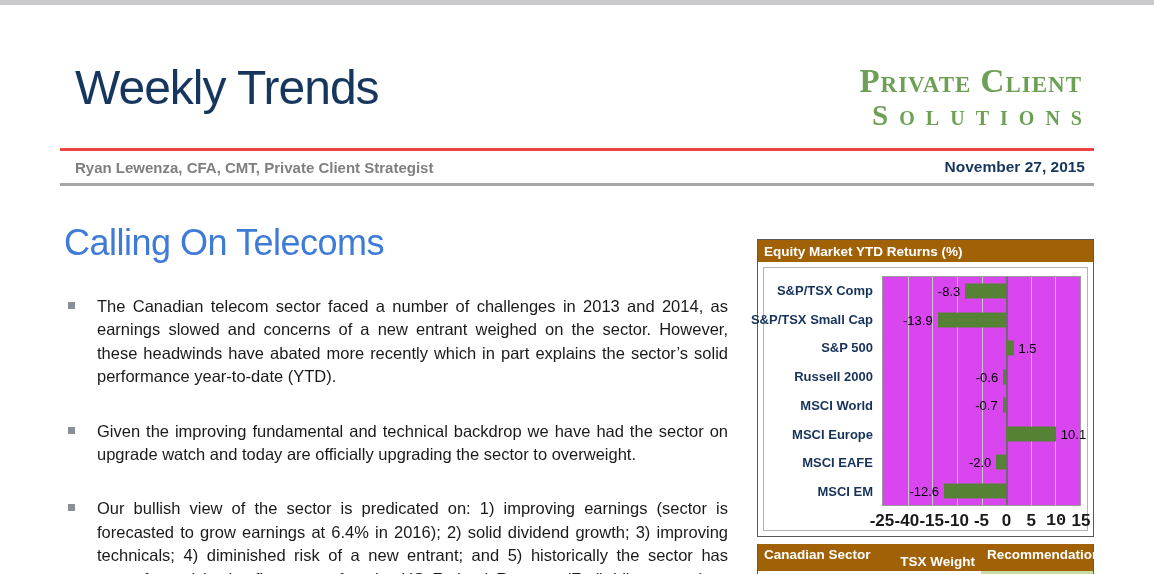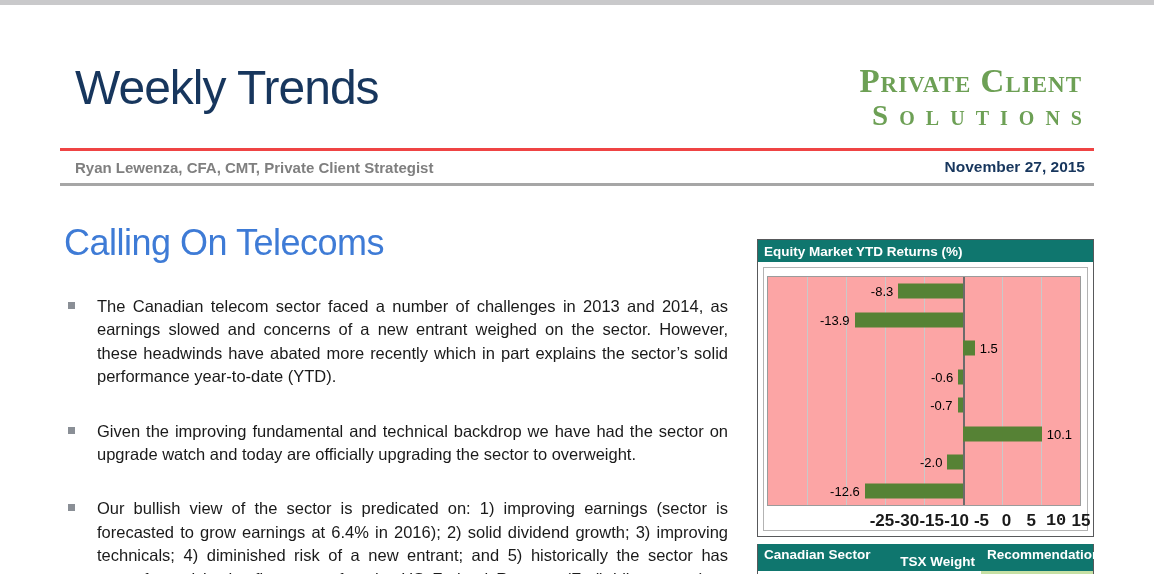--- a/index.html
+++ b/index.html
@@ -48,7 +48,7 @@
   .module { position:absolute; left:757px; top:239px; width:337px; }
   .card { border:1px solid #58595b; background:#fff; }
   .card-header, .tbl-header {
-    background:#0f766e; color:#ffffff; font-weight:bold; font-size:13.5px;
+    background:#a16207; color:#ffffff; font-weight:bold; font-size:13.5px;
   }
   .card-header { padding:4px 6px 3px 6px; }
   .card-body { padding:5px; }

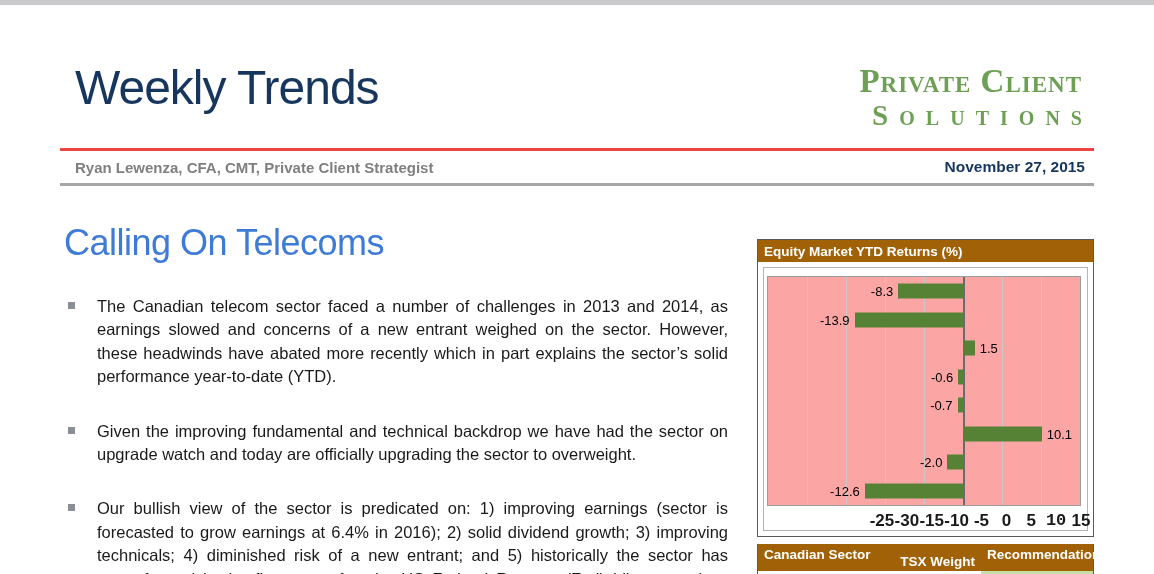--- a/index.html
+++ b/index.html
@@ -129,6 +129,16 @@
     <div class="card-body">
       <div class="chart-frame">
         <div class="chart-area">
+          <div class="cat-labels">
+              <div class="cat">S&amp;P/TSX Comp</div>
+              <div class="cat">S&amp;P/TSX Small Cap</div>
+              <div class="cat">S&amp;P 500</div>
+              <div class="cat">Russell 2000</div>
+              <div class="cat">MSCI World</div>
+              <div class="cat">MSCI Europe</div>
+              <div class="cat">MSCI EAFE</div>
+              <div class="cat">MSCI EM</div>
+            </div>
           <div class="plot">
               <div class="gridline" style="left: 12.5%;"></div>
               <div class="gridline" style="left: 25%;"></div>

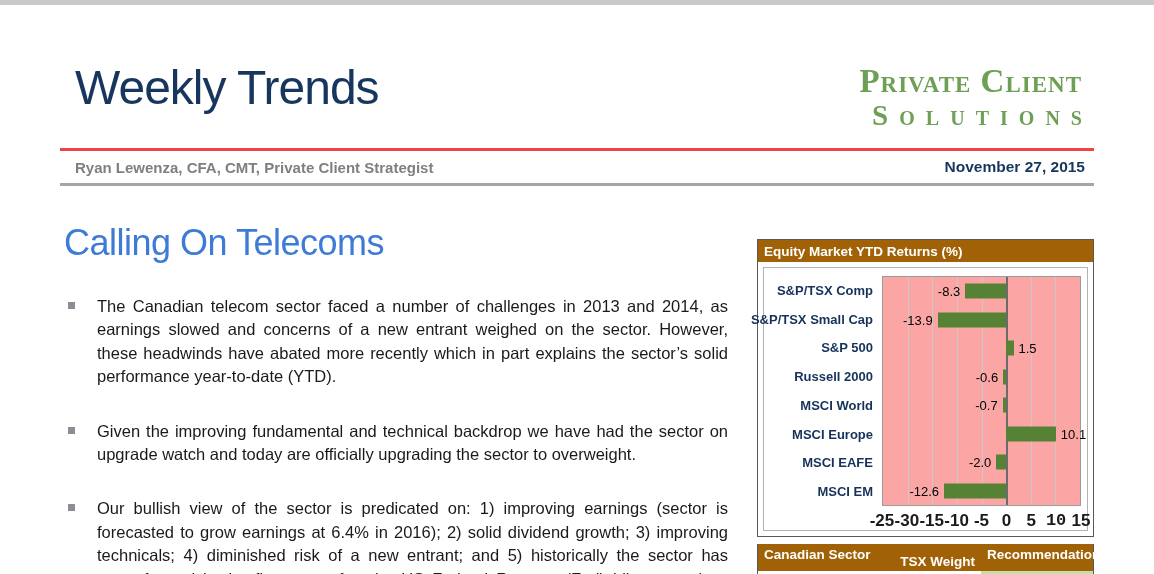--- a/index.html
+++ b/index.html
@@ -60,7 +60,7 @@
     flex:1; display:flex; align-items:center; justify-content:flex-end;
     padding-right:9px; font-size:13px; font-weight:bold; color:#17325a; white-space:nowrap;
   }
-  .plot { position:relative; flex:1; height:230px; border:1px solid #9b9b9b; background:#fca5a5; }
+  .plot { position:relative; flex:1; height:230px; border:1px solid #9b9b9b; background:#d946ef; }
   .gridline { position:absolute; top:0; bottom:0; width:1px; background:#c9c9c9; }
   .gridline.zero { width:2px; background:#6b6b6b; }
   .bar-row { position:absolute; left:0; right:0; }

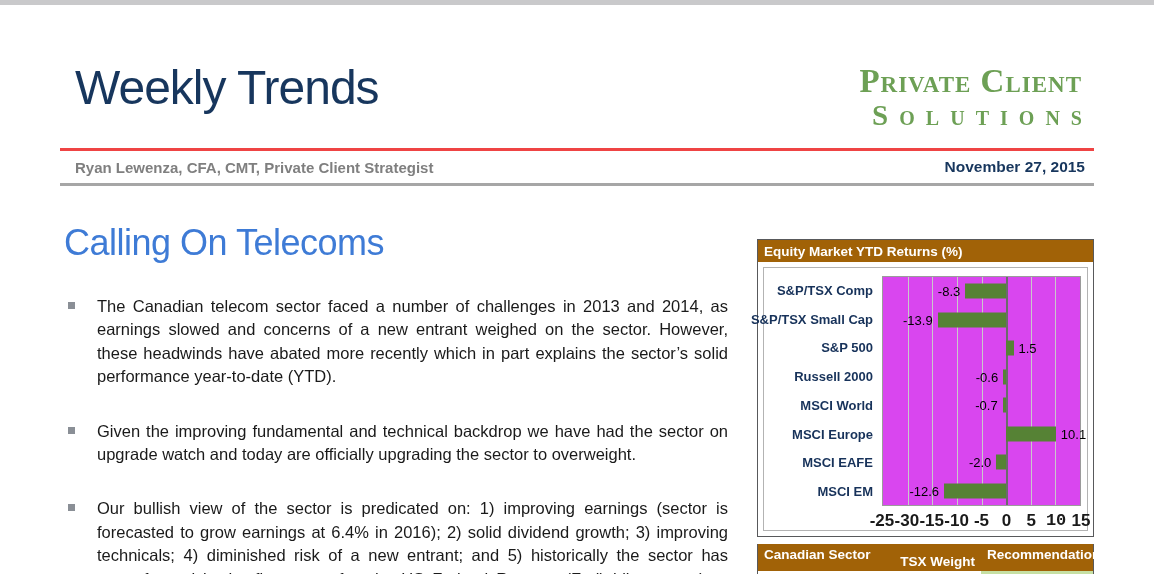--- a/index.html
+++ b/index.html
@@ -185,7 +185,7 @@
           <div class="axis-spacer"></div>
           <div class="x-axis">
               <div class="x-tick" style="left: 0%;">-25</div>
-              <div class="x-tick" style="left: 12.5%;">-30</div>
+              <div class="x-tick" style="left: 12.5%;">-40</div>
               <div class="x-tick" style="left: 25%;">-15</div>
               <div class="x-tick" style="left: 37.5%;">-10</div>
               <div class="x-tick" style="left: 50%;">-5</div>

